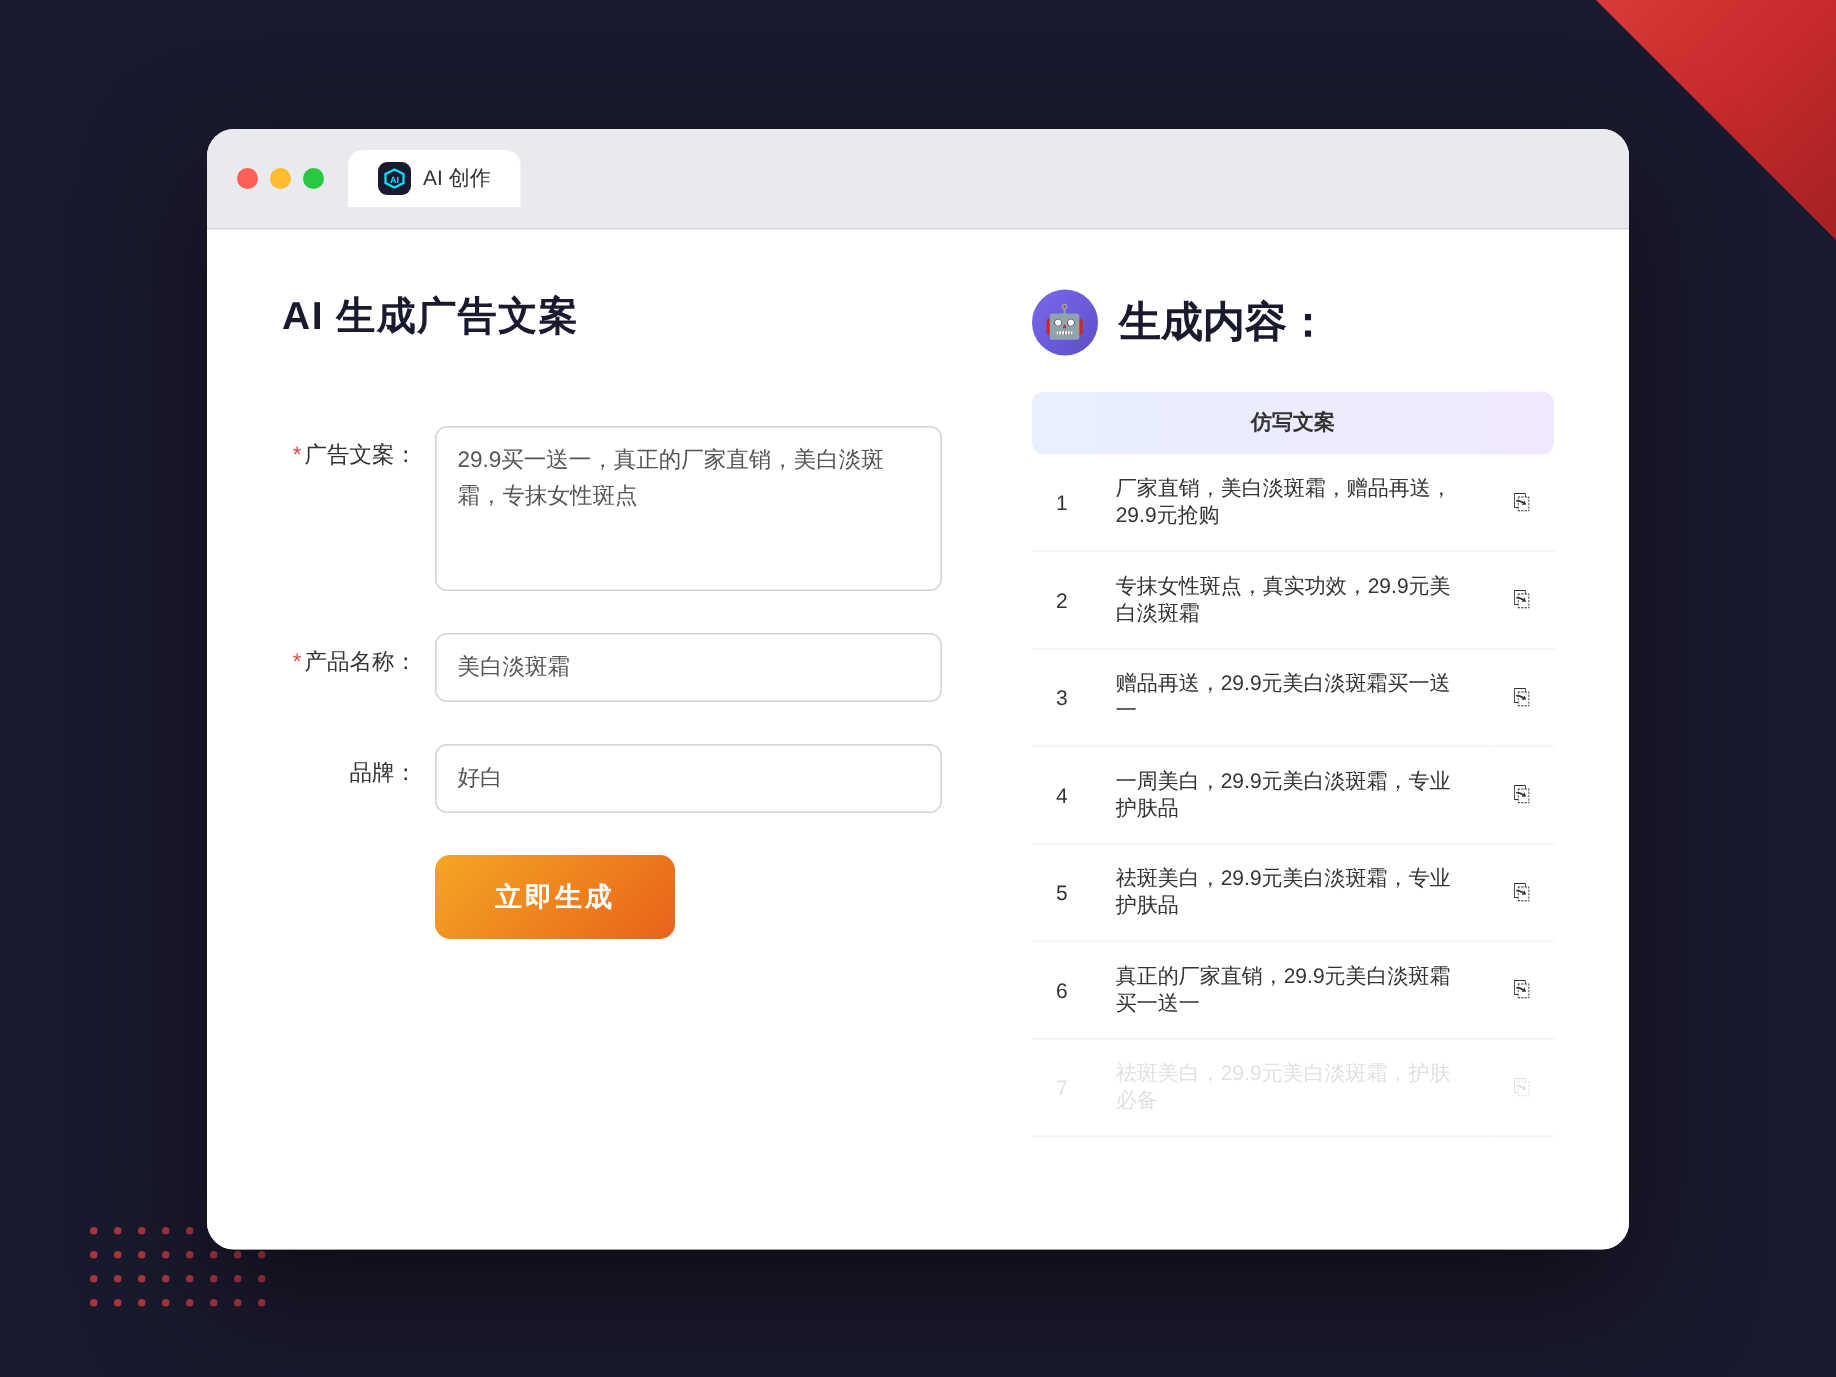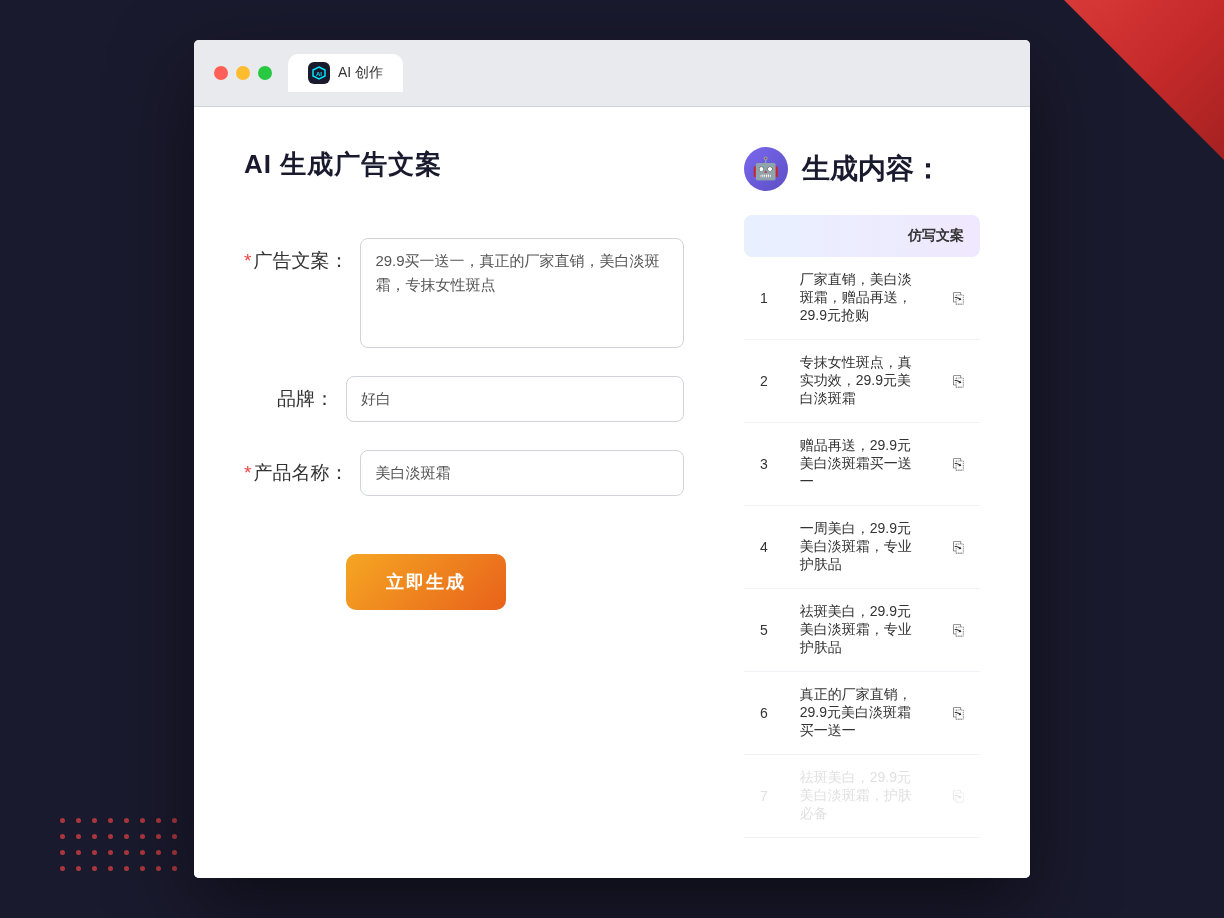--- a/index.html
+++ b/index.html
@@ -48,9 +48,9 @@
 
     
     .browser-window {
-      width: 836px;
+      width: 948px;
       background: #f0f2f5;
-      border-radius: 5px;
+      border-radius: 18px;
       box-shadow: 0 30px 80px rgba(0,0,0,0.5);
       overflow: hidden;
       position: relative;

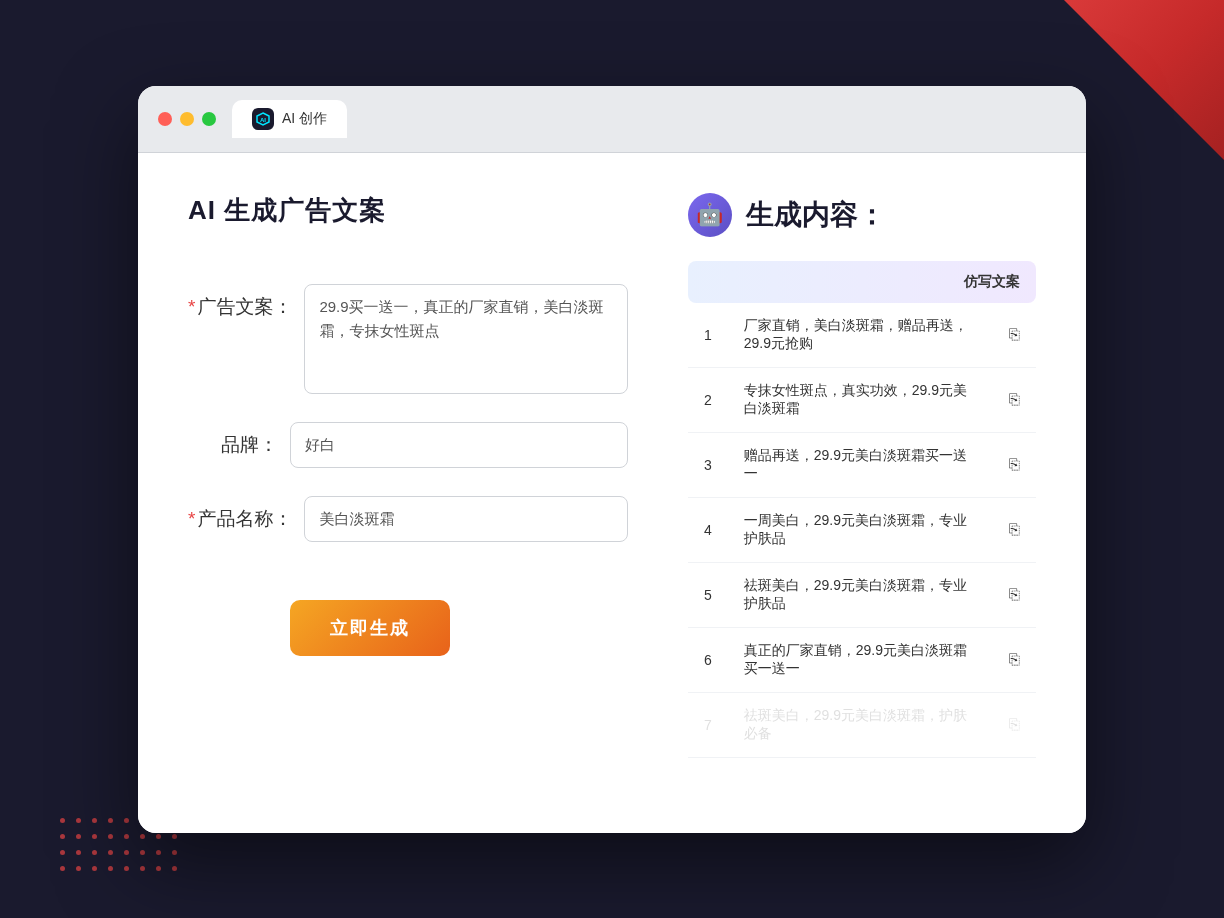--- a/index.html
+++ b/index.html
@@ -216,7 +216,7 @@
     }
     .results-table thead th {
       padding: 12px 16px;
-      text-align: right;
+      text-align: center;
       font-size: 14px;
       font-weight: 600;
       color: #333;

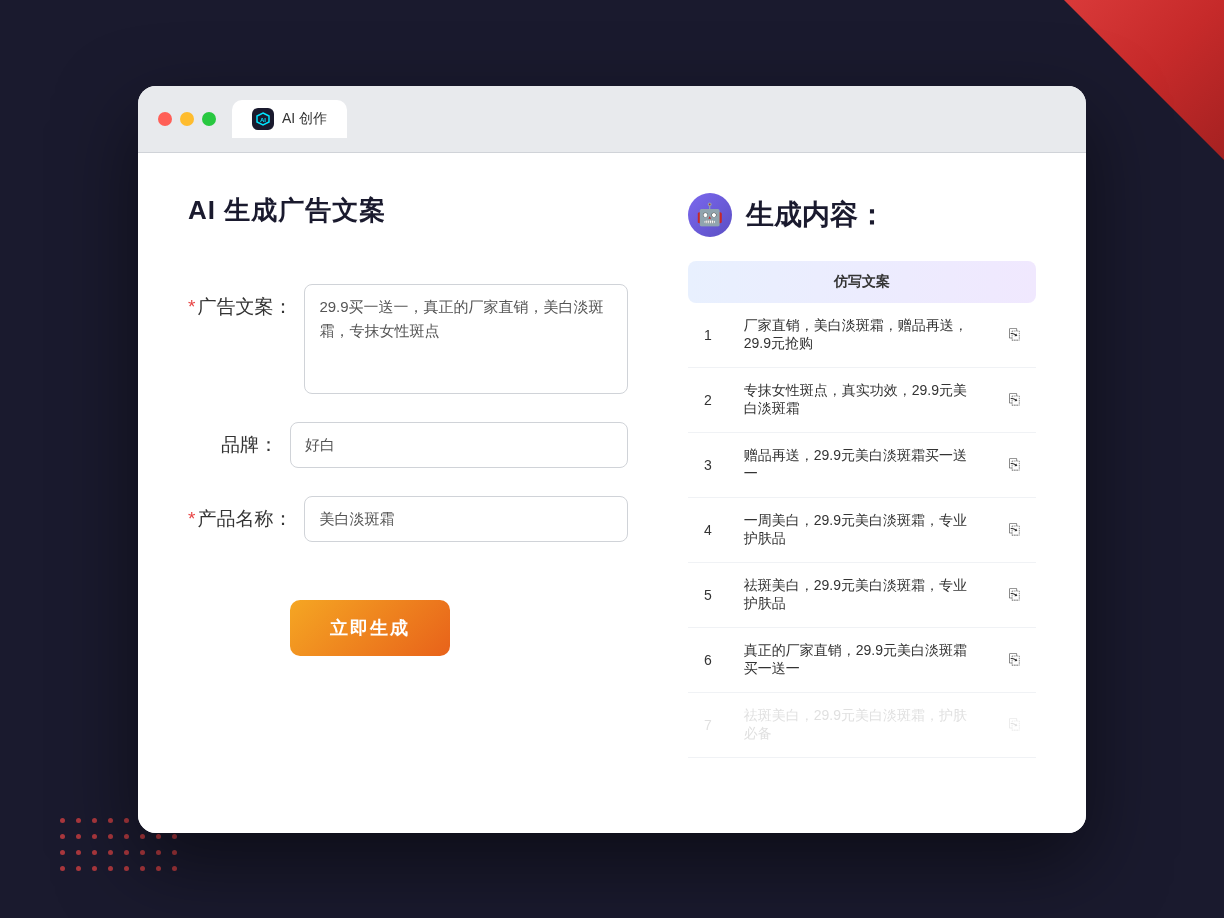--- a/index.html
+++ b/index.html
@@ -130,7 +130,7 @@
     }
 
     .form-label {
-      font-size: 19px;
+      font-size: 15px;
       color: #333;
       white-space: nowrap;
       padding-top: 10px;

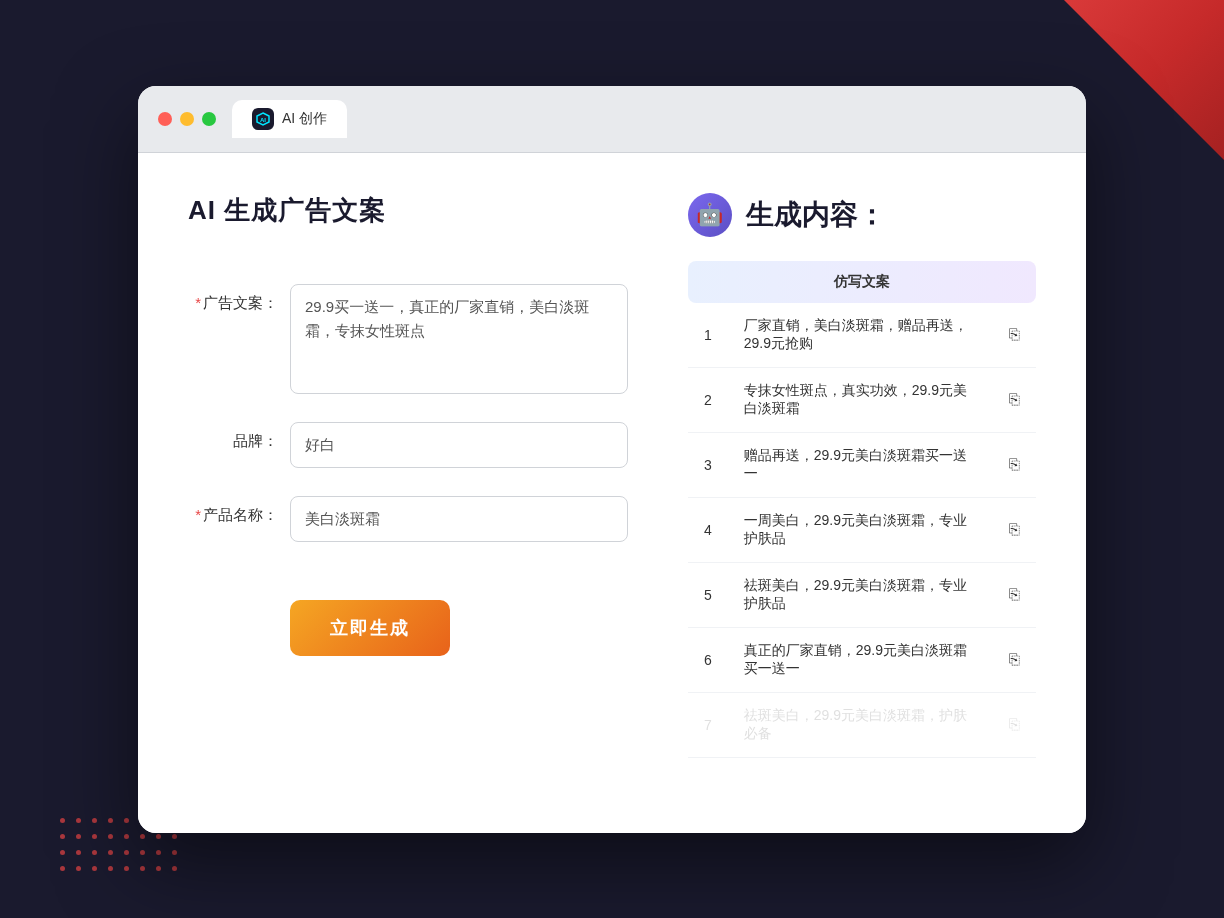--- a/index.html
+++ b/index.html
@@ -326,16 +326,16 @@
 
       
       <div class="form-group">
-        <label class="form-label">品牌：</label>
-        <input type="text" class="form-input" value="好白" style="">
-      </div>
-
-      
-      <div class="form-group">
         <label class="form-label">
           <span class="required-star">*</span><span>产品名称：</span>
         </label>
         <input type="text" class="form-input" value="美白淡斑霜" style="">
+      </div>
+
+      
+      <div class="form-group">
+        <label class="form-label">品牌：</label>
+        <input type="text" class="form-input" value="好白" style="">
       </div>
 
       <button class="generate-btn">立即生成</button>

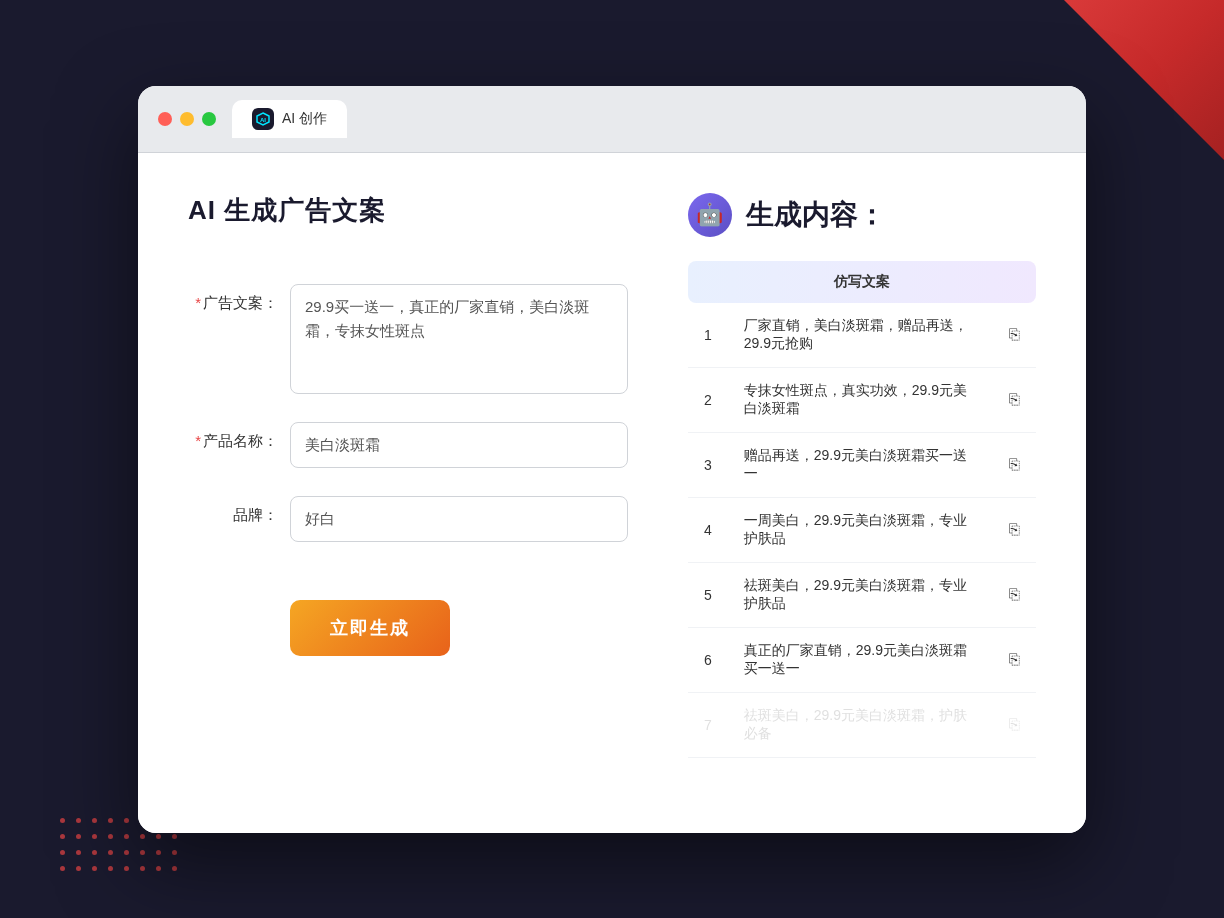--- a/index.html
+++ b/index.html
@@ -162,7 +162,6 @@
     }
 
     .generate-btn {
-      margin-top: 30px;
       margin-left: 102px;
       background: linear-gradient(135deg, #f5a623, #e8621a);
       color: #fff;

